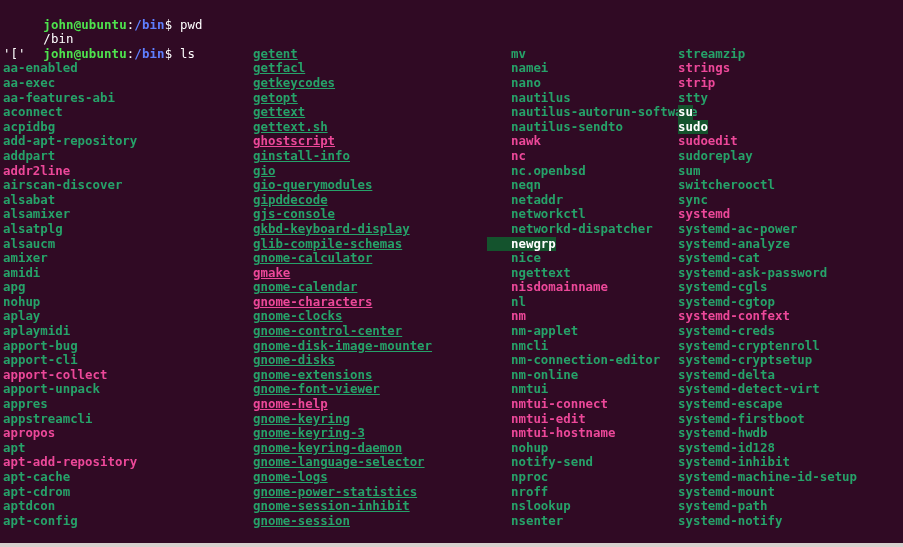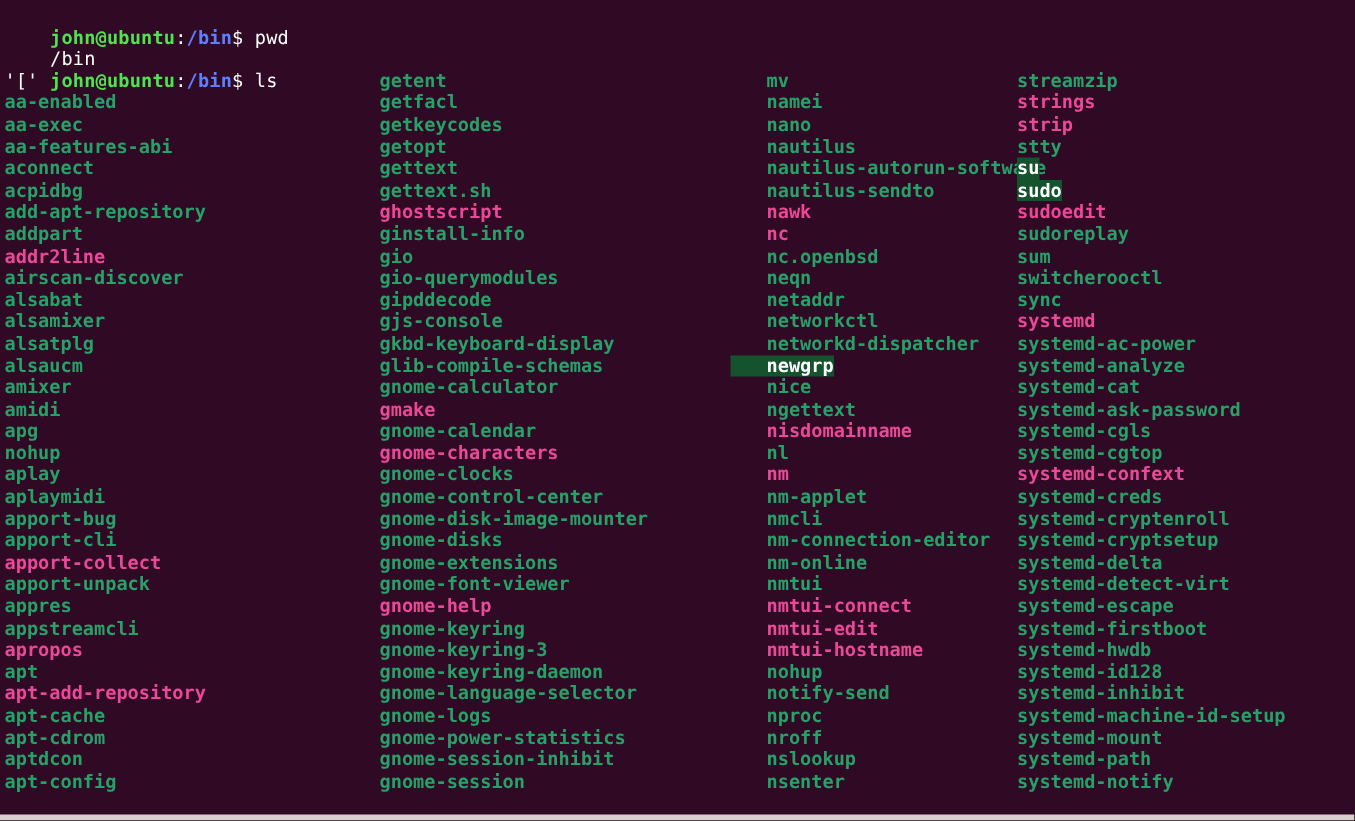--- a/index.html
+++ b/index.html
@@ -28,7 +28,7 @@
     line-height: 14.6px;
     font-size: 12.4px;
     white-space: pre;
-    padding-left: 3px;
+    padding-left: 13px;
     letter-spacing: 0.01em;
   }
   .prompt-user { color: #4ee44e; font-weight: bold; }

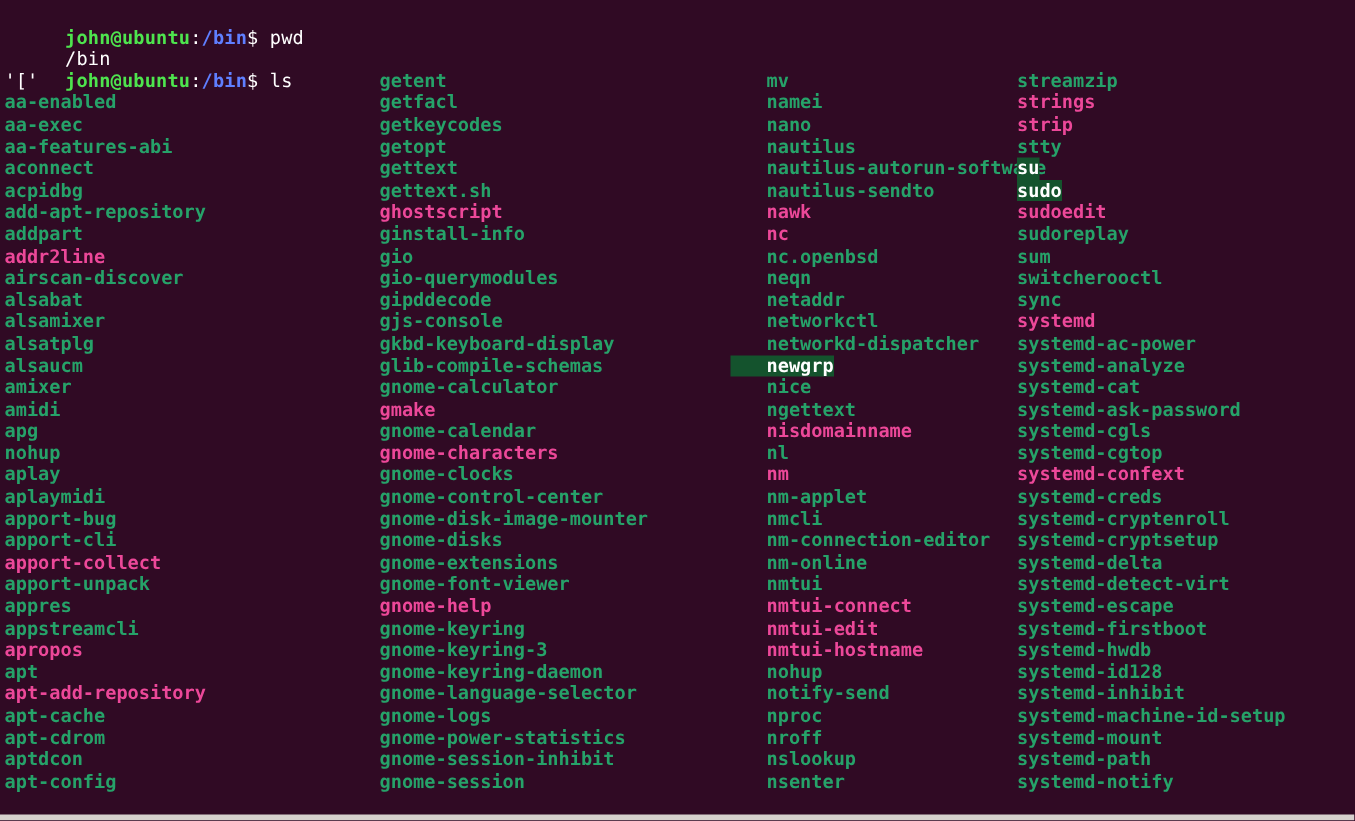--- a/index.html
+++ b/index.html
@@ -58,7 +58,7 @@
     line-height: 14.6px;
   }
   .col0 { left: 3px; }
-  .col1 { left: 253px; }
+  .col1 { left: 253px; text-decoration: underline; }
   .col2 { left: 487px; padding-left: 24px; }
   .col3 { left: 678px; }
 

